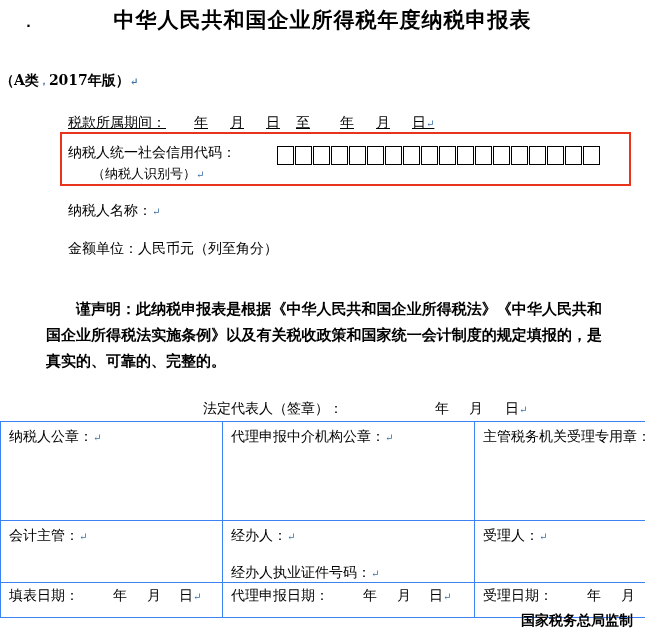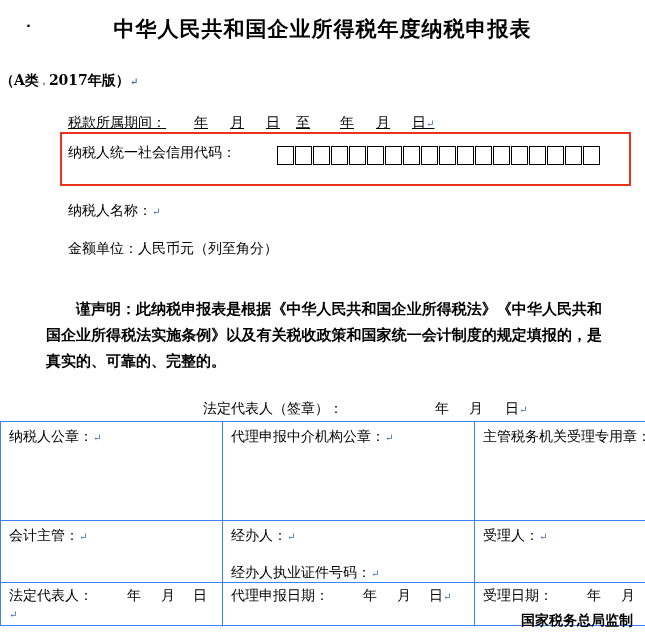--- a/index.html
+++ b/index.html
@@ -24,7 +24,7 @@
   
   .doc-title {
     position: absolute;
-    top: 15px;
+    top: 6px;
     left: 0;
     width: 645px;
     text-align: center;

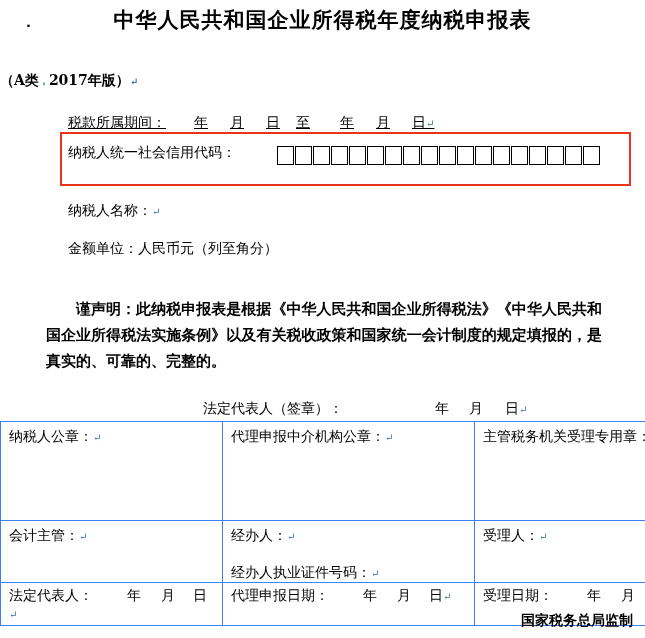--- a/index.html
+++ b/index.html
@@ -218,6 +218,9 @@
   <div class="credit-label">
     <span>纳税人统一社会信用代码：</span>
   </div>
+  <div class="credit-sublabel">
+    <span>（纳税人识别号）</span><span class="mark">↵</span>
+  </div>
   <div class="code-boxes" id="code-boxes">
       <span class="cell"></span>
       <span class="cell"></span>

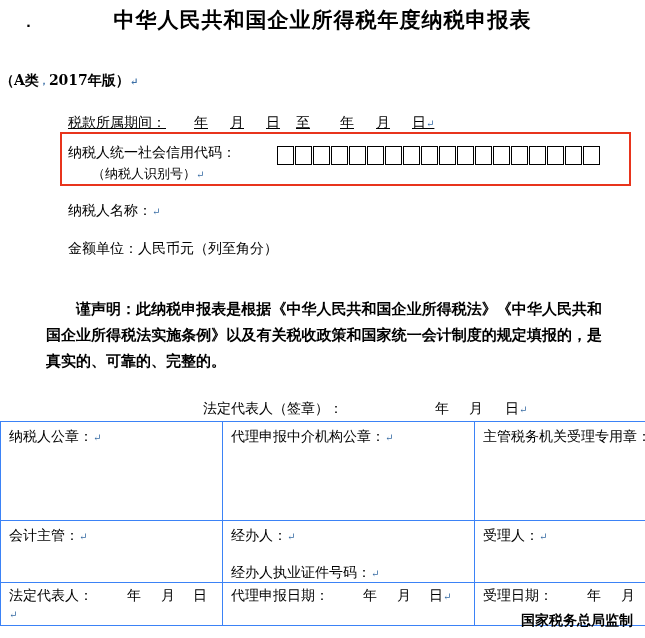--- a/index.html
+++ b/index.html
@@ -286,7 +286,7 @@
       </tr>
       <tr>
         <td class="col1 date">
-          <span>法定代表人：</span><span class="dgap1"></span><span>年</span><span class="dgap2"></span><span>月</span><span class="dgap3"></span><span>日</span><span class="mark">↵</span>
+          <span>填表日期：</span><span class="dgap1"></span><span>年</span><span class="dgap2"></span><span>月</span><span class="dgap3"></span><span>日</span><span class="mark">↵</span>
         </td>
         <td class="col2 date">
           <span>代理申报日期：</span><span class="dgap1"></span><span>年</span><span class="dgap2"></span><span>月</span><span class="dgap3"></span><span>日</span><span class="mark">↵</span>

